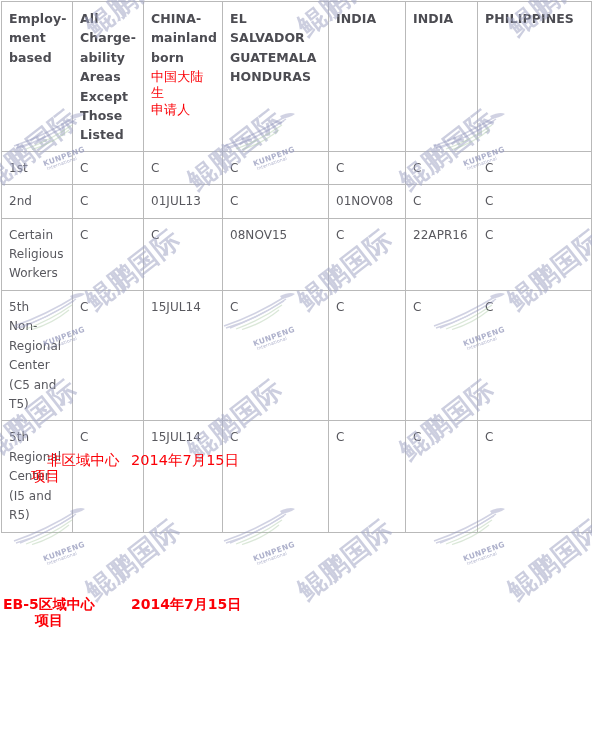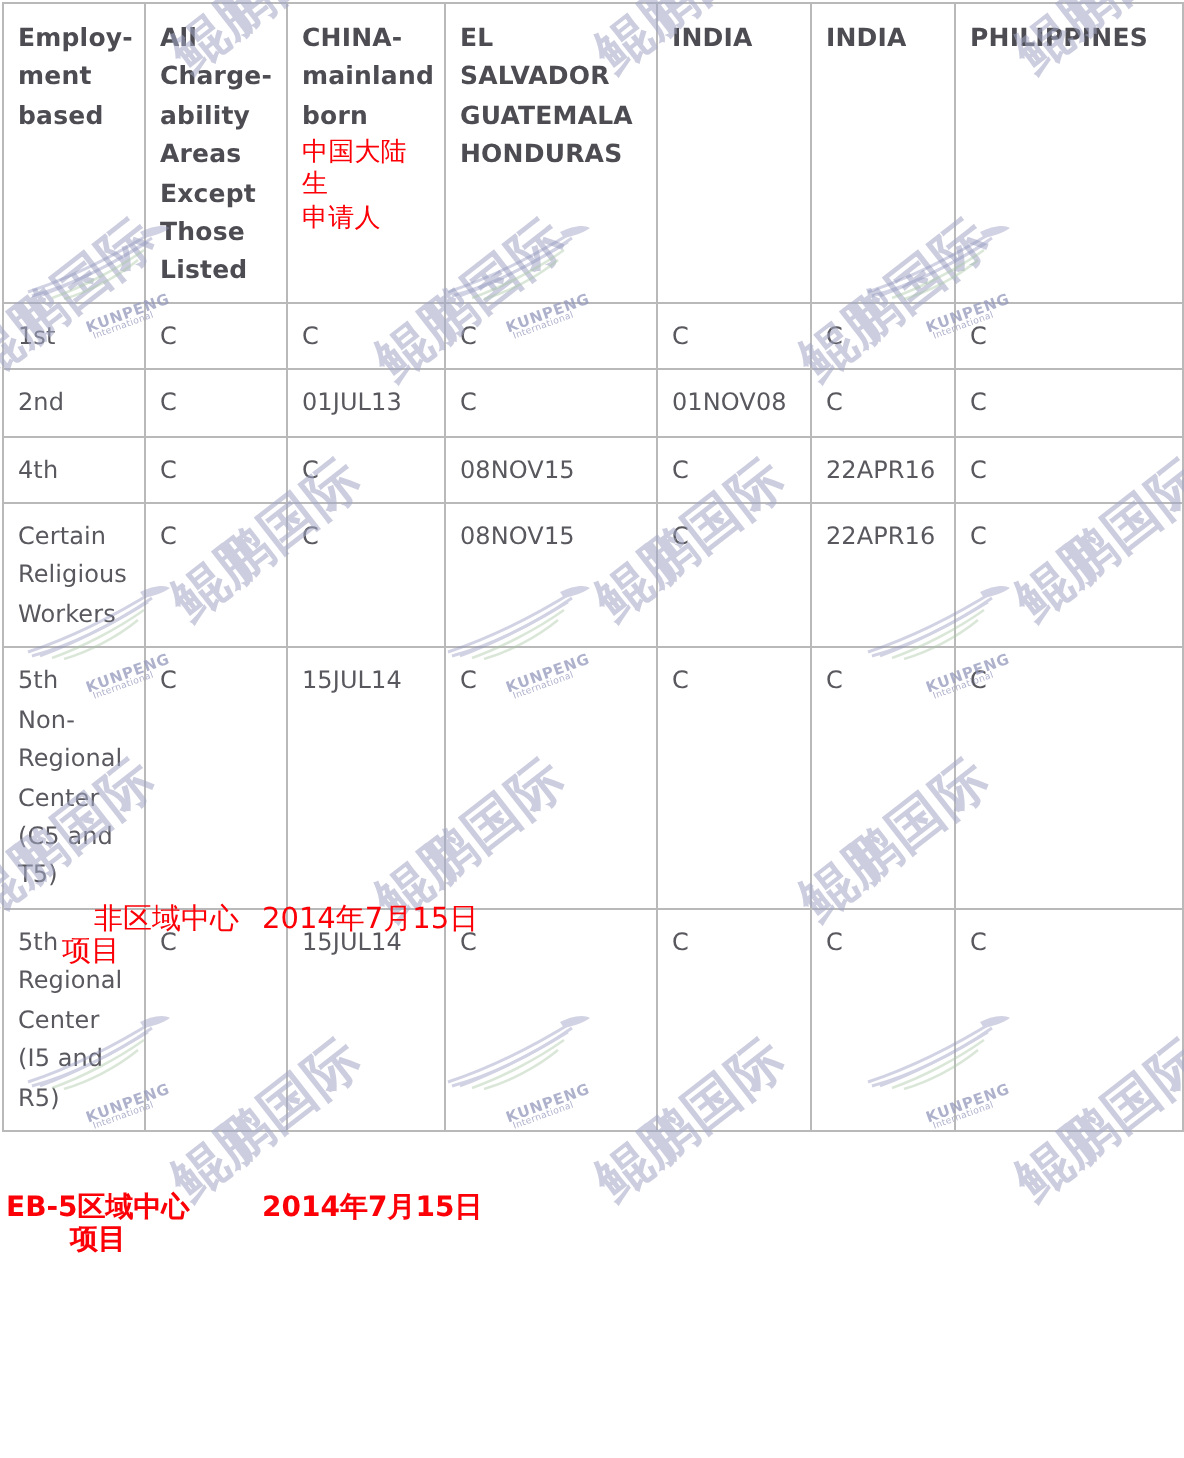--- a/index.html
+++ b/index.html
@@ -384,15 +384,6 @@
         <td>C</td>
       </tr>
       <tr>
-        <td class="cat-cell">4th</td>
-        <td>C</td>
-        <td>C</td>
-        <td>08NOV15</td>
-        <td>C</td>
-        <td>22APR16</td>
-        <td>C</td>
-      </tr>
-      <tr>
         <td class="cat-cell">Certain<br>Religious<br>Workers</td>
         <td>C</td>
         <td>C</td>

